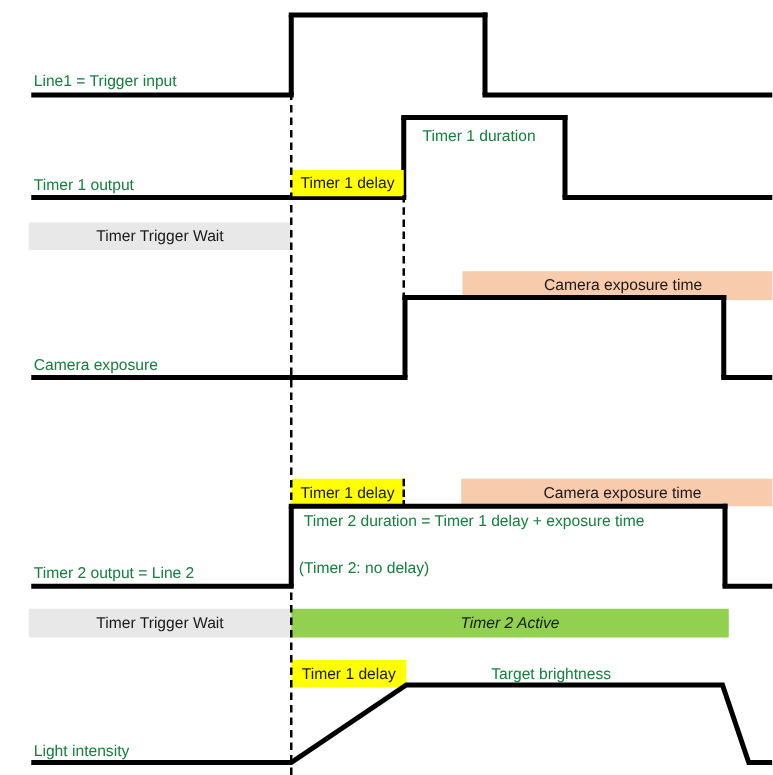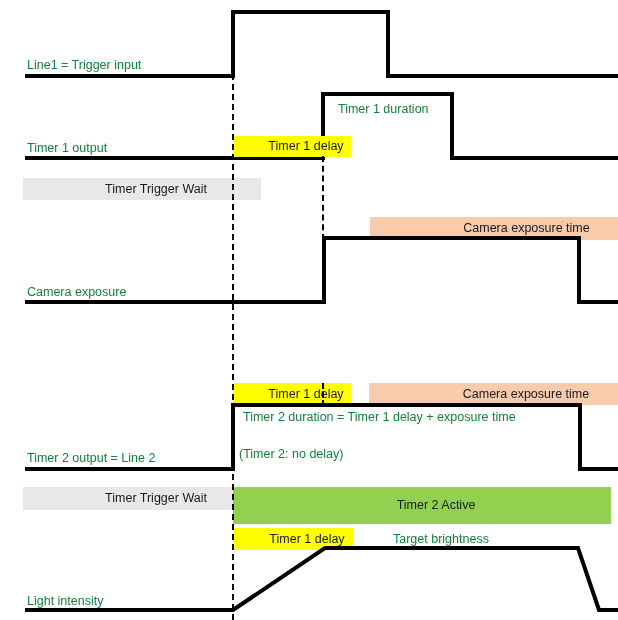--- a/index.html
+++ b/index.html
@@ -24,7 +24,6 @@
     font-size:12.5px;color:#1a1a1a;
     white-space:nowrap;
     line-height:1;
-    padding-left:28px;
   }
   .bar-gray{background:#e8e8e8;}
   .bar-green{background:#92d050;}

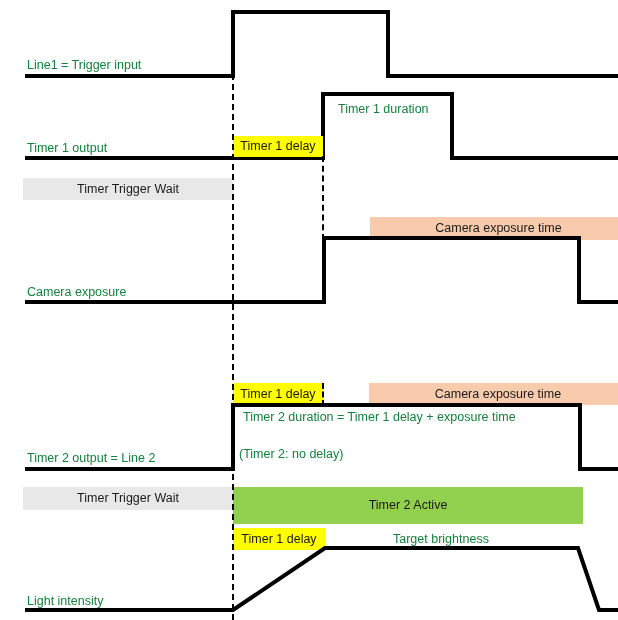--- a/index.html
+++ b/index.html
@@ -93,7 +93,7 @@
   <div class="bar bar-gray" style="left:23px;  top:487px; width:210px; height:23px;">
     <span>Timer Trigger Wait</span>
   </div>
-  <div class="bar bar-green" style="left:233px; top:487px; width:350px; height:37px;">
+  <div class="bar bar-green" style="left:233px; top:487px; width:350px; height:23px;font-style:italic;">
     <span>Timer 2 Active</span>
   </div>
 

